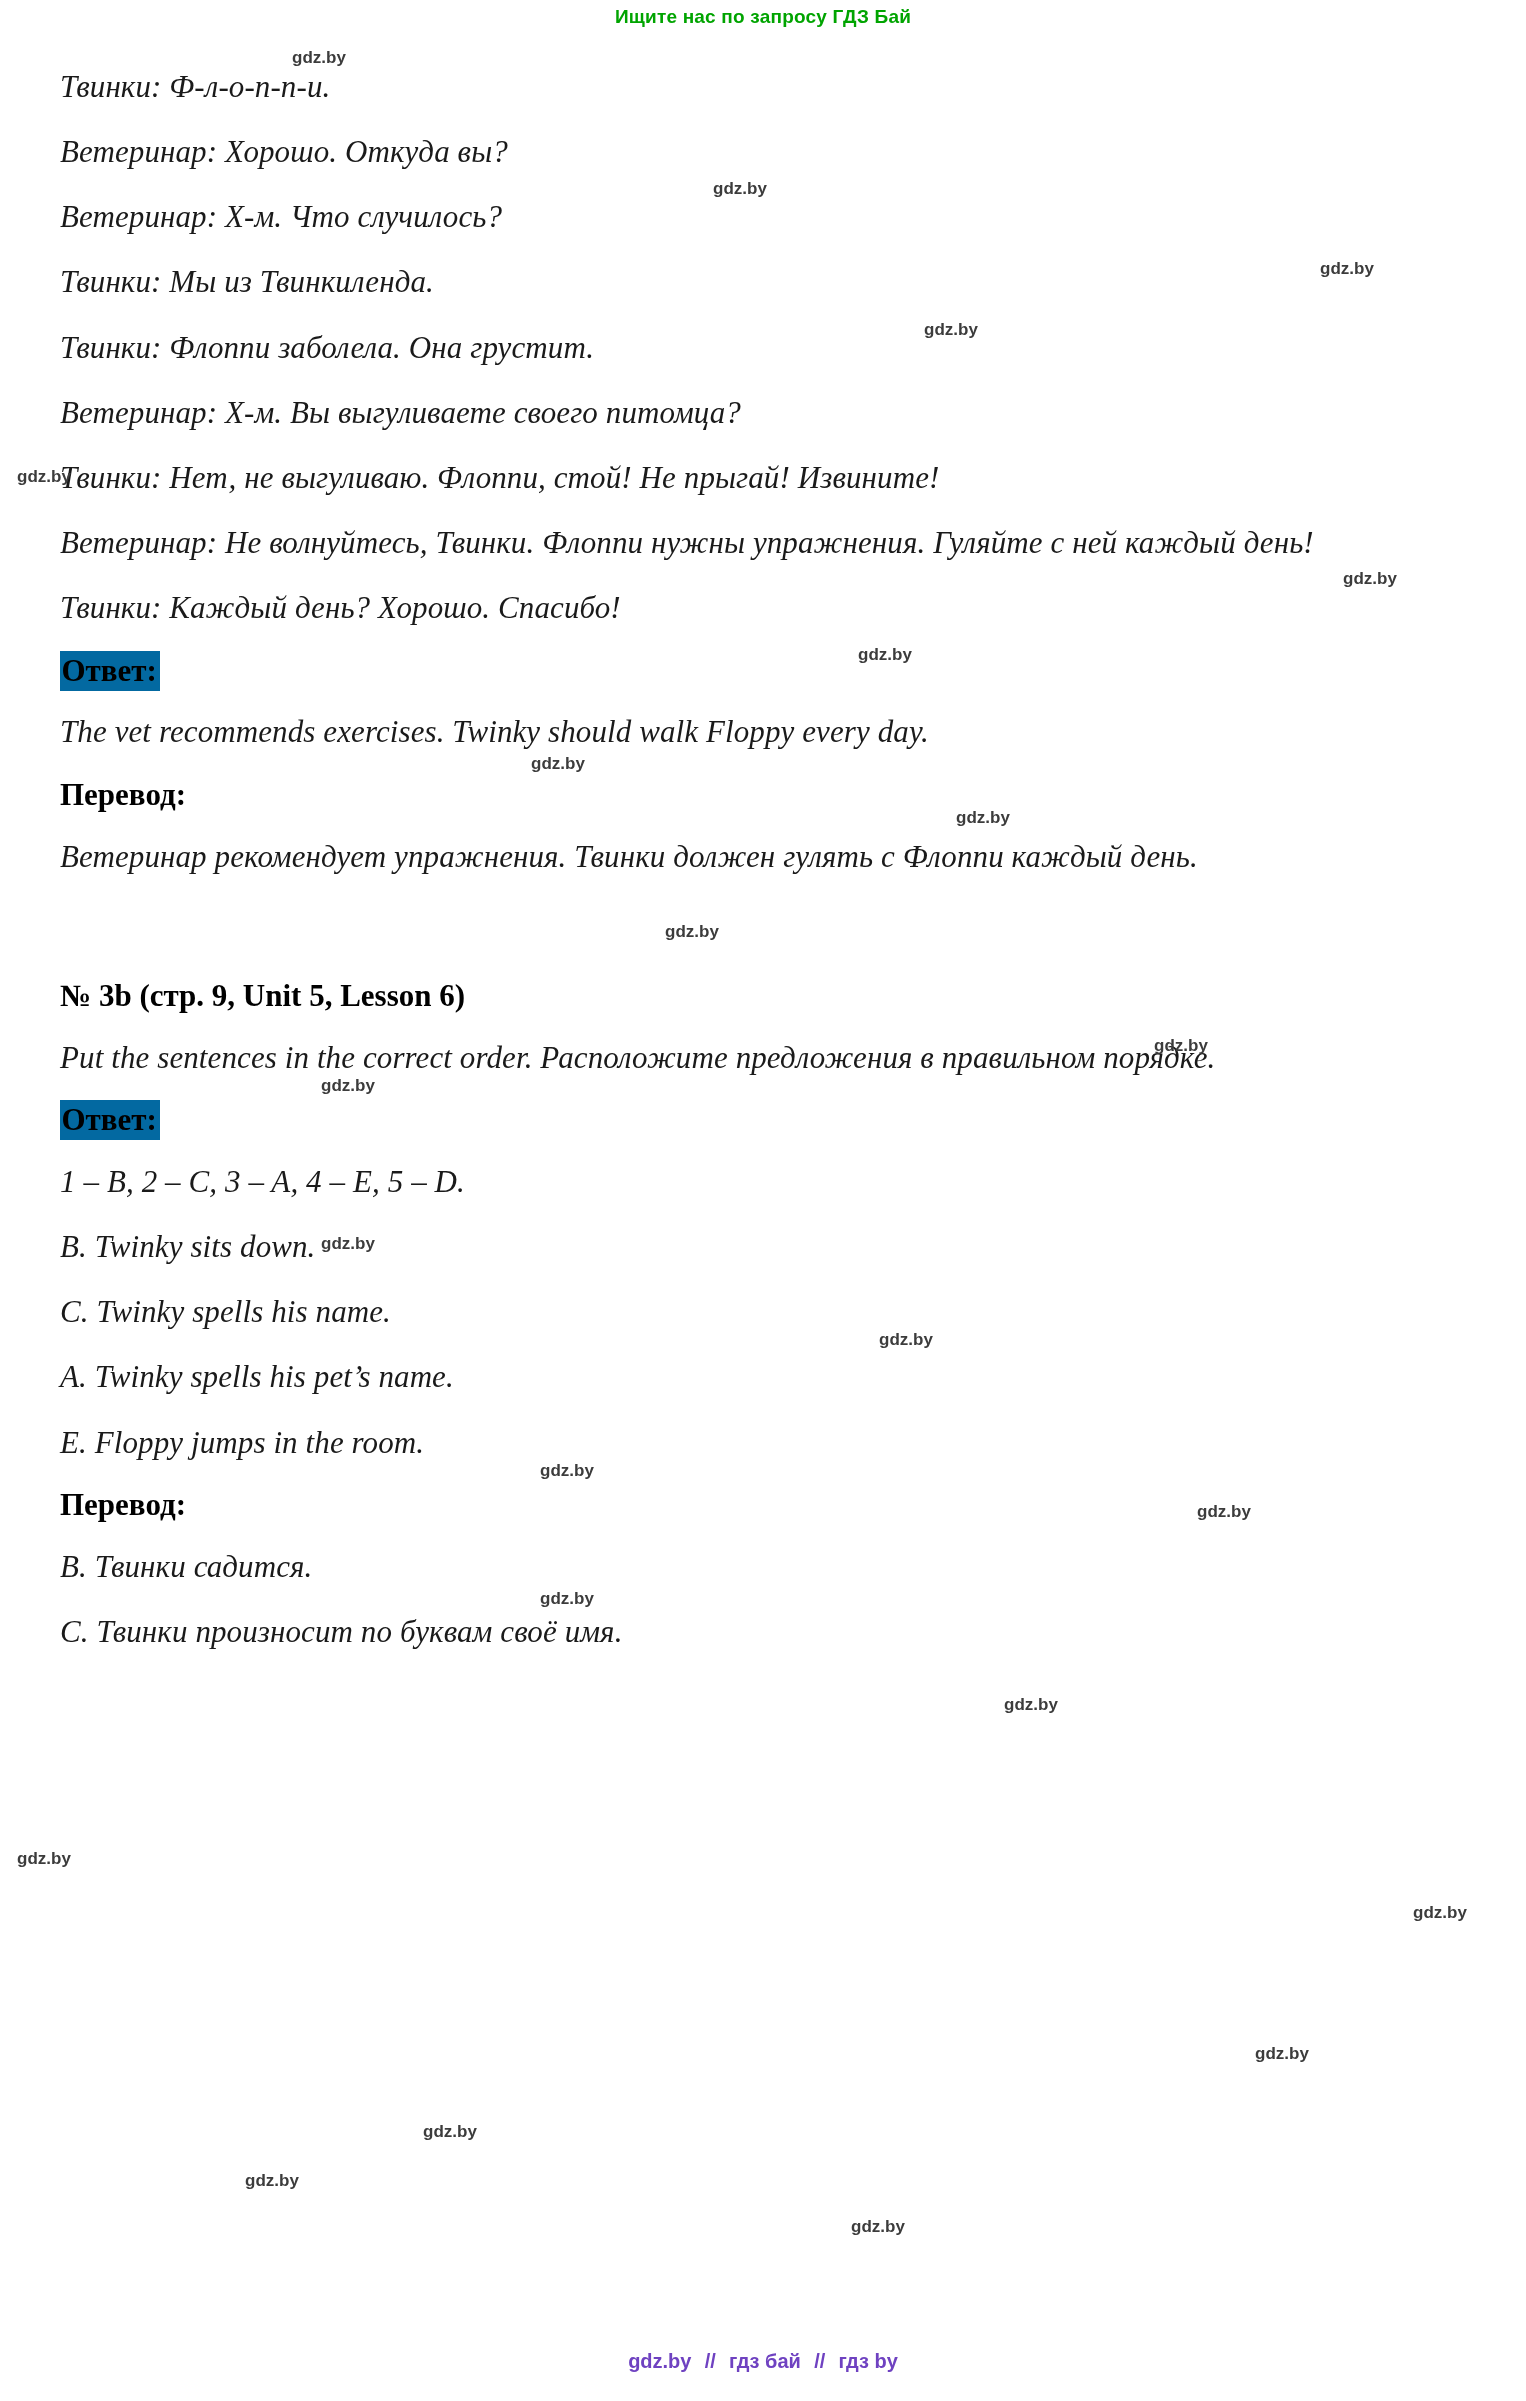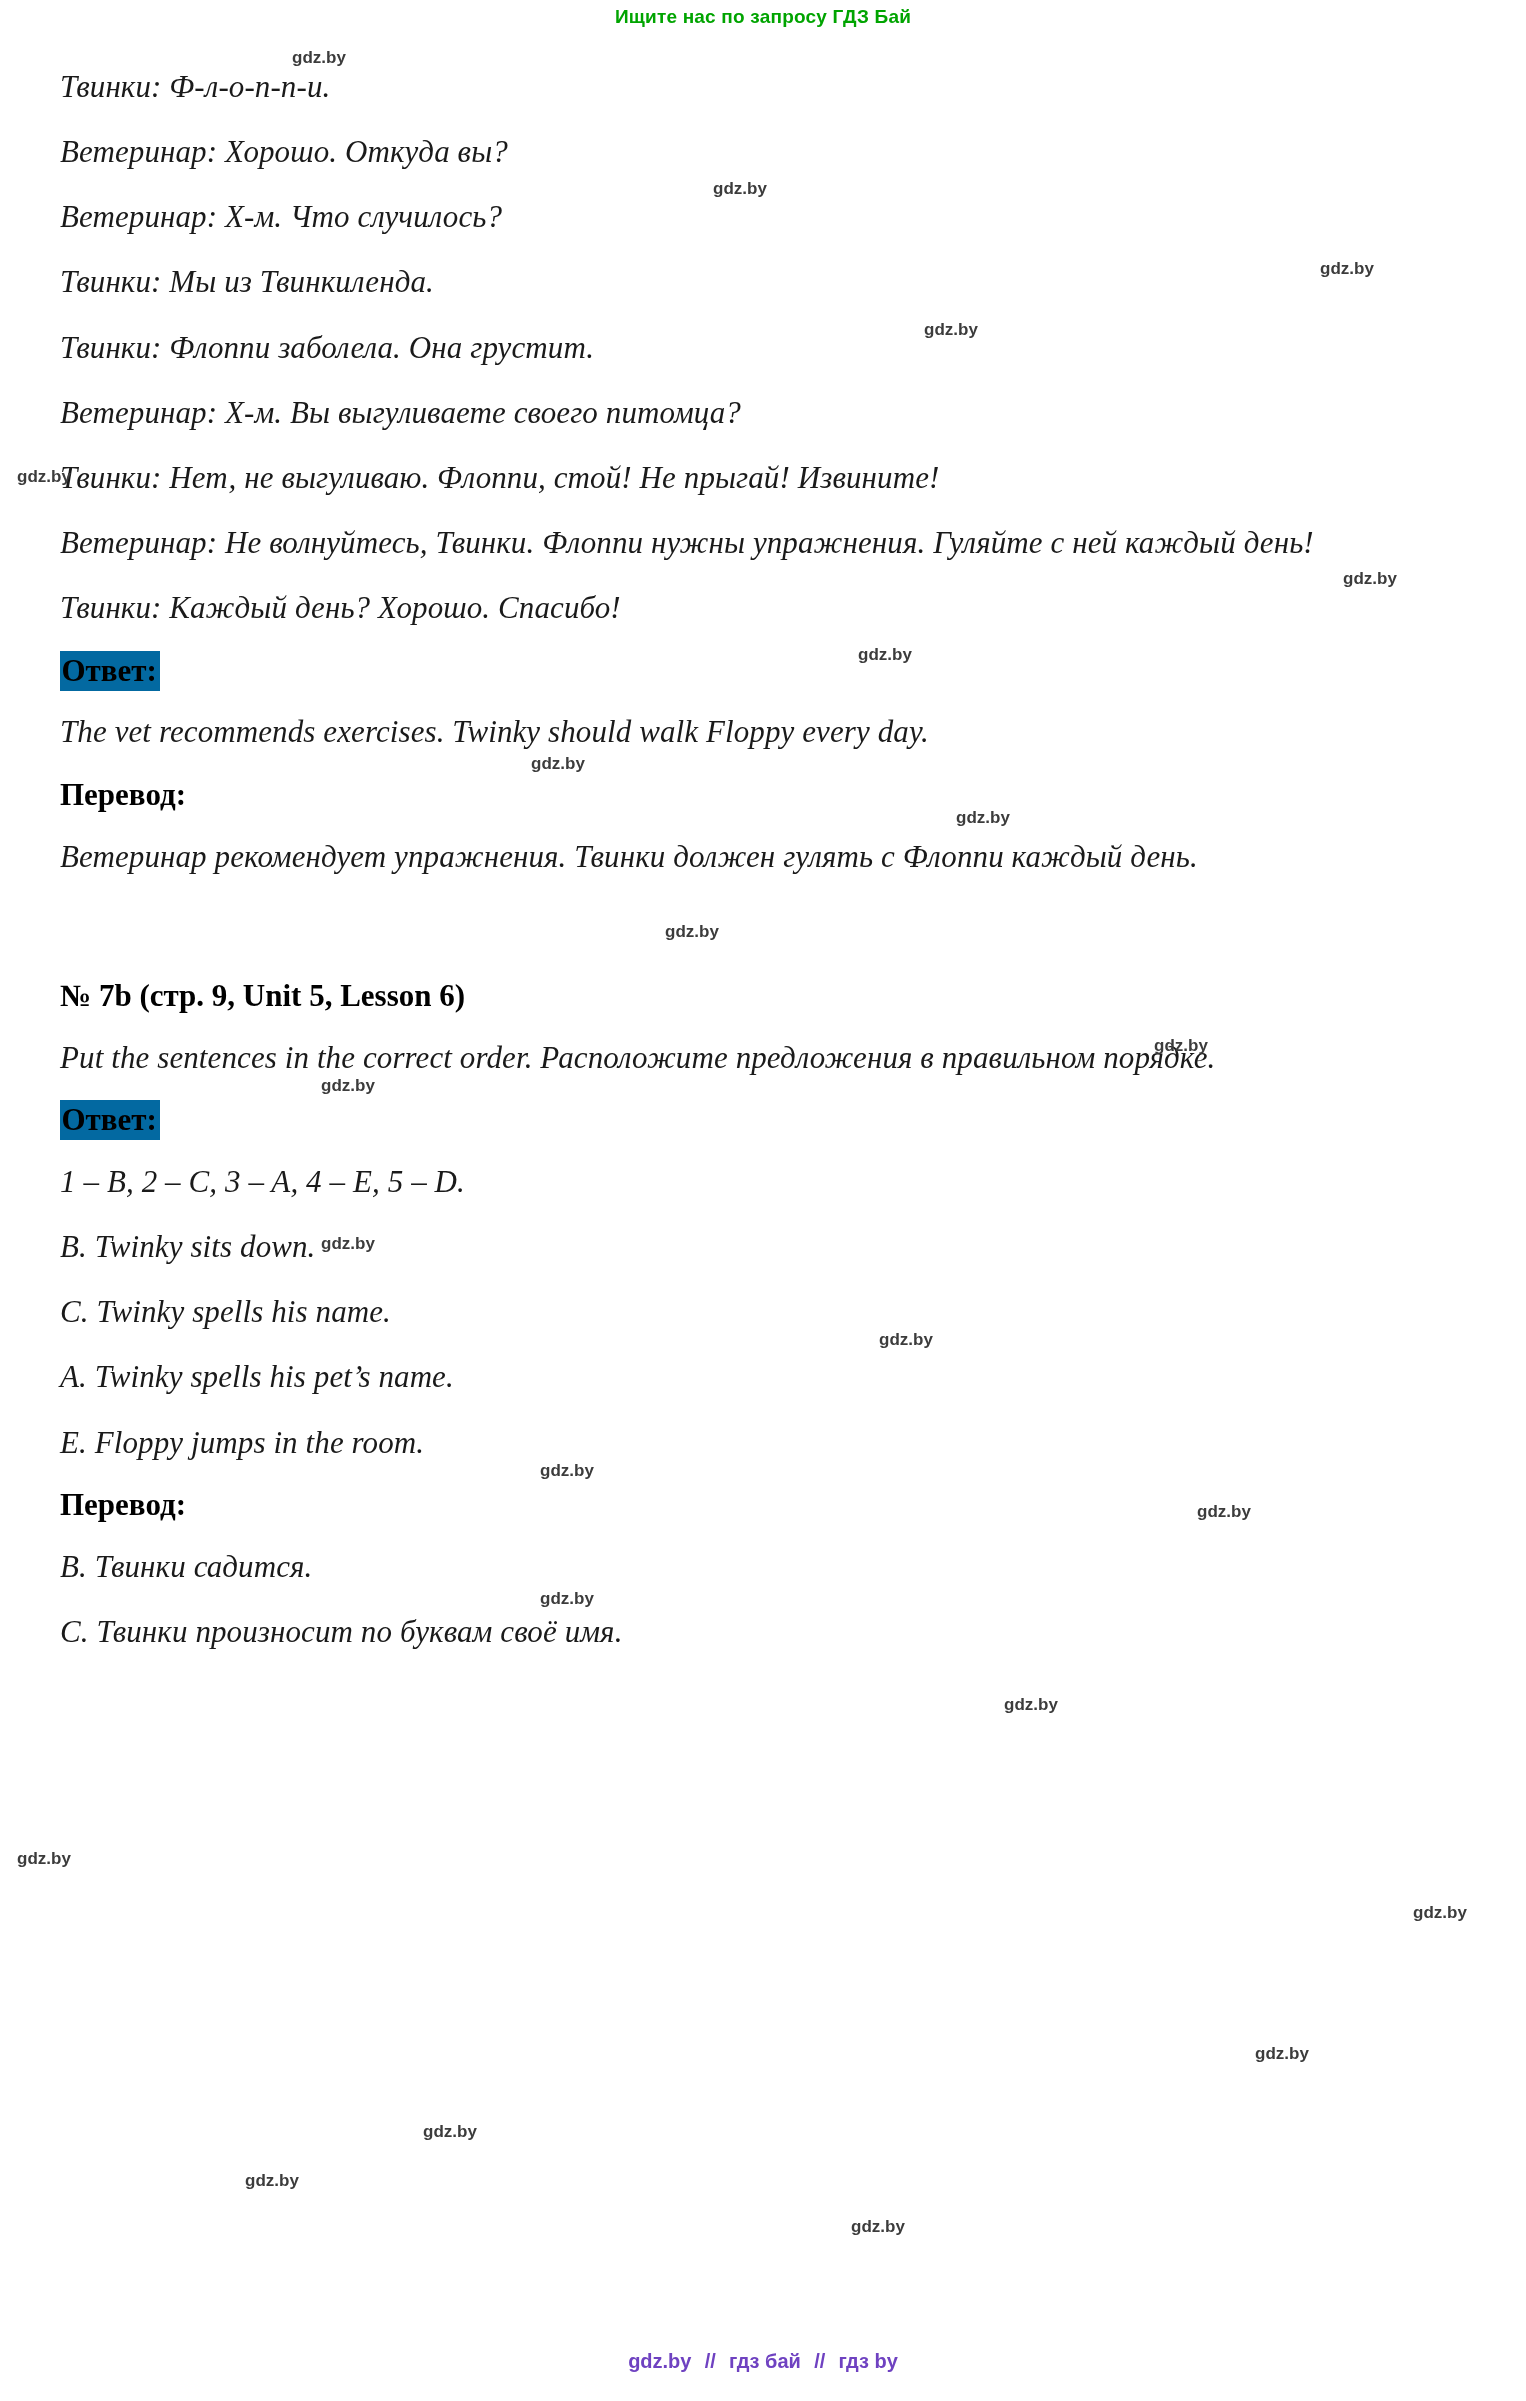--- a/index.html
+++ b/index.html
@@ -120,7 +120,7 @@
 
     <div class="spacer-lg"></div>
 
-    <p class="task-title">№ 7b (стр. 9, Unit 5, Lesson 6)</p>
+    <p class="task-title">№ 3b (стр. 9, Unit 5, Lesson 6)</p>
 
     <p class="line">Put the sentences in the correct order. Расположите предложения в правильном порядке.</p>
 

